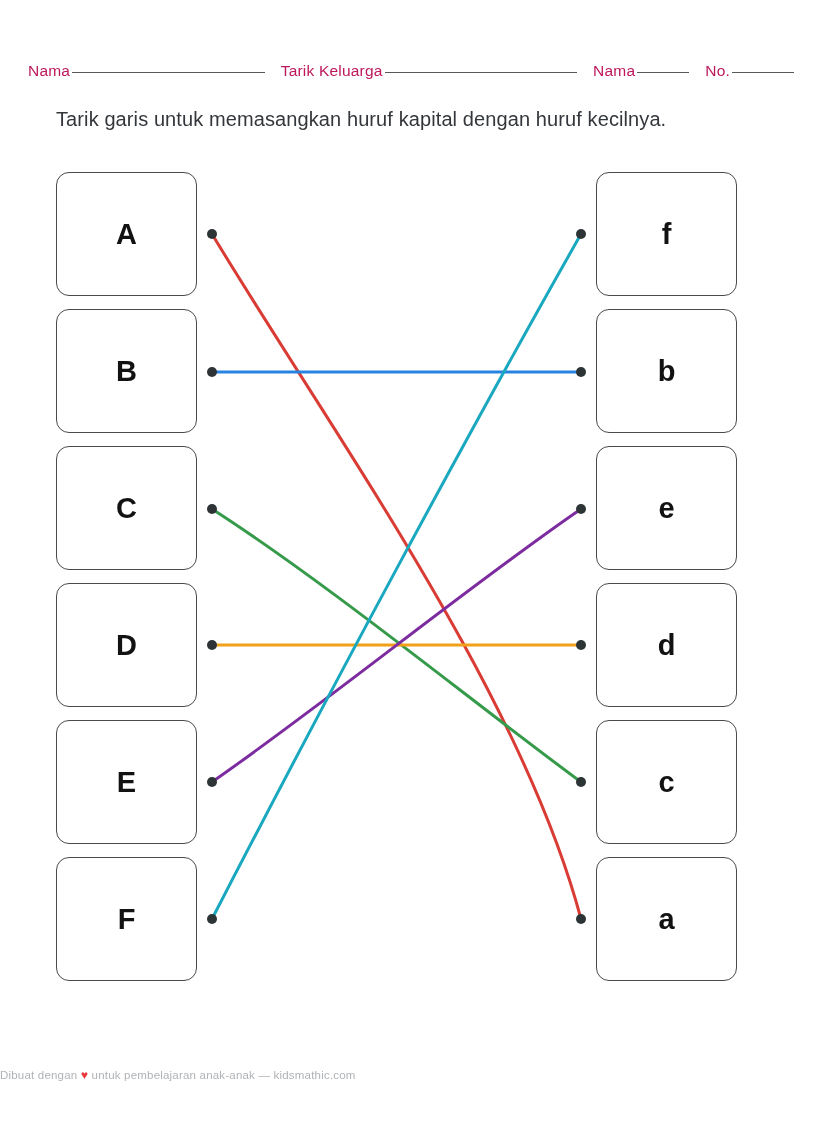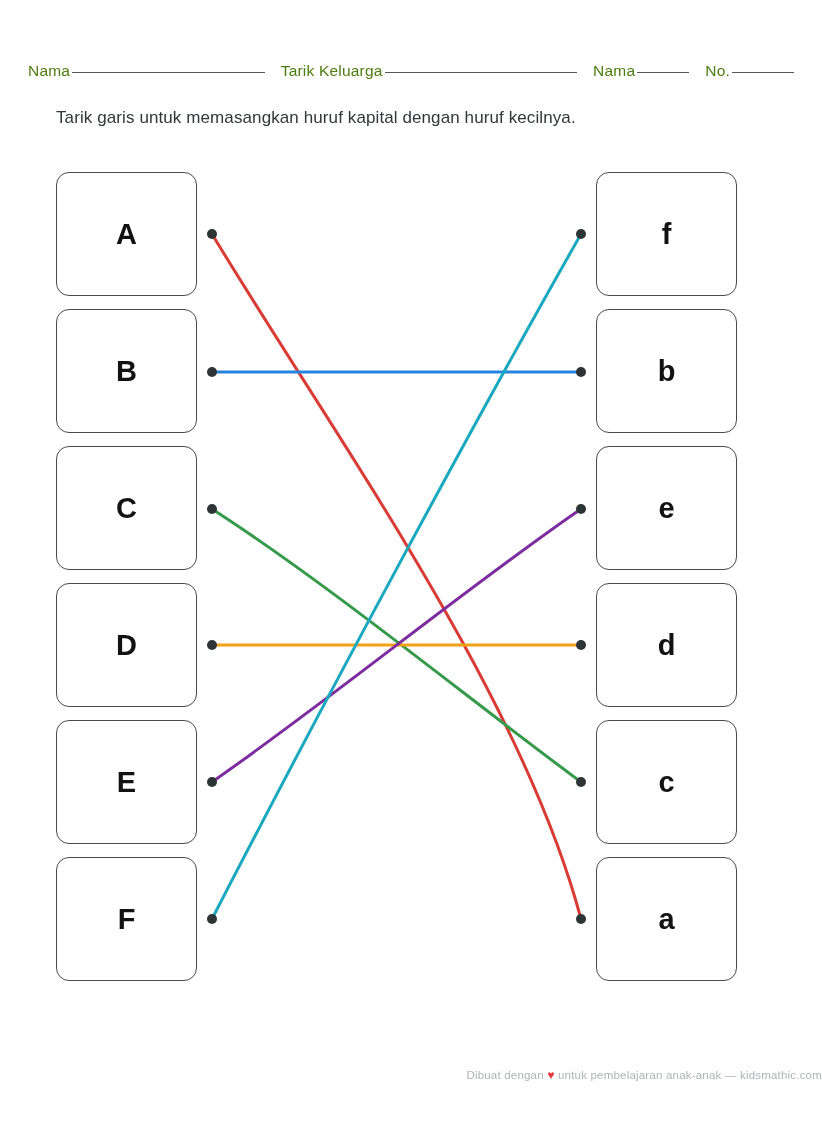--- a/index.html
+++ b/index.html
@@ -25,7 +25,7 @@
     display: flex;
     align-items: baseline;
     font-size: 15.5px;
-    color: #4d7c0f;
+    color: #be185d;
     letter-spacing: .2px;
   }
   .hdr-label {

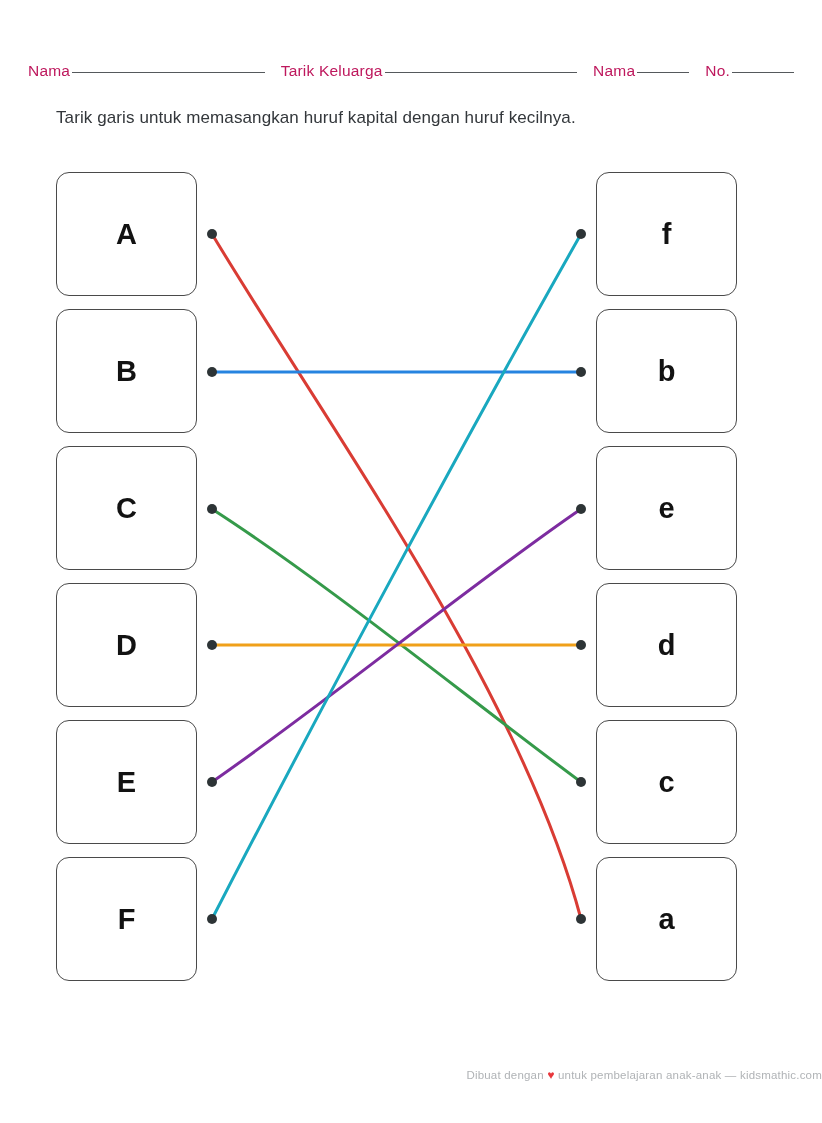--- a/index.html
+++ b/index.html
@@ -47,7 +47,7 @@
     position: absolute;
     left: 56px;
     top: 108px;
-    font-size: 17px;
+    font-size: 20px;
     color: #33373b;
     letter-spacing: .1px;
   }

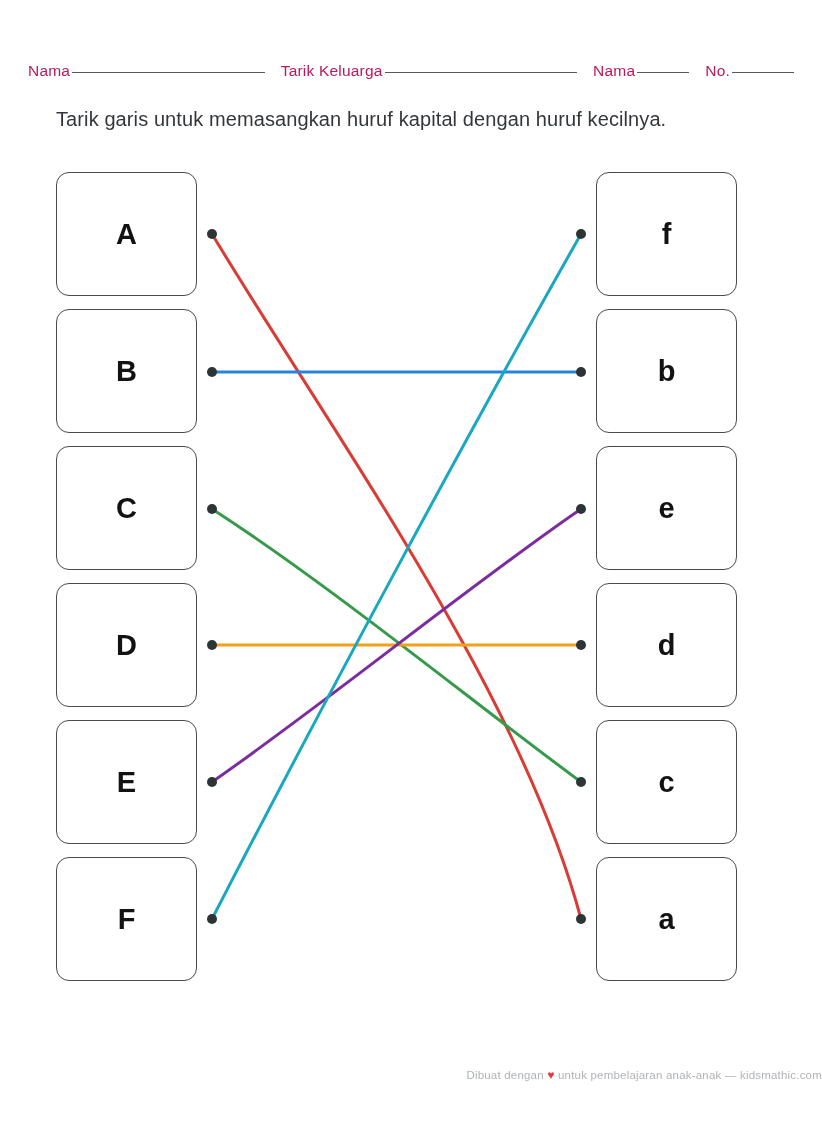--- a/index.html
+++ b/index.html
@@ -107,7 +107,7 @@
     left: 0;
     top: 1068px;
     width: 822px;
-    text-align: right;
+    text-align: left;
     font-size: 11.5px;
     color: #b0b3b6;
     letter-spacing: .2px;

